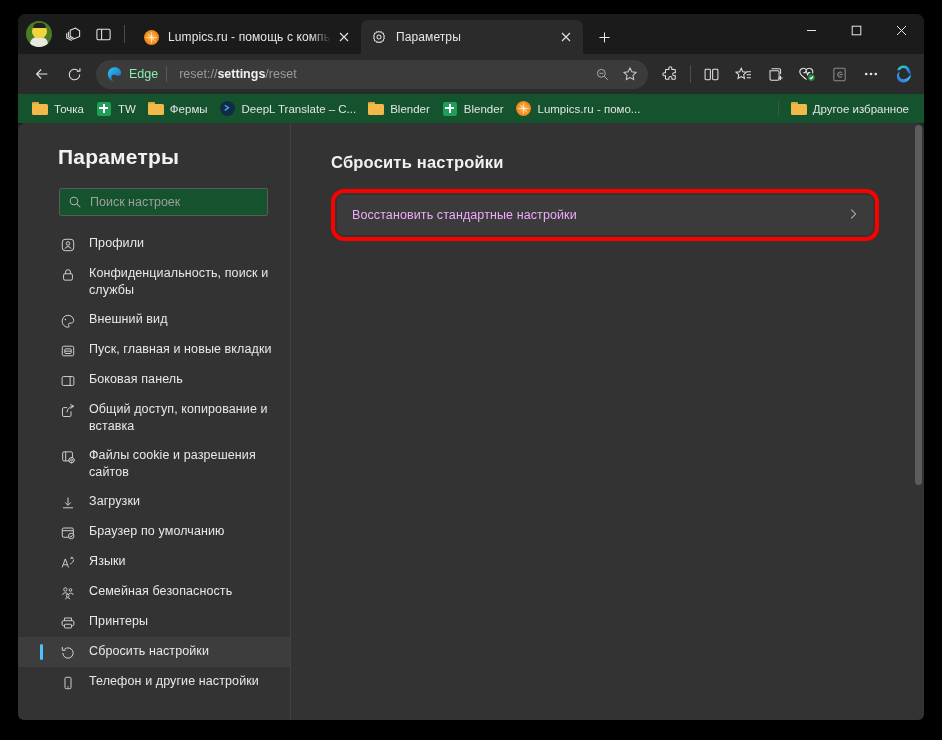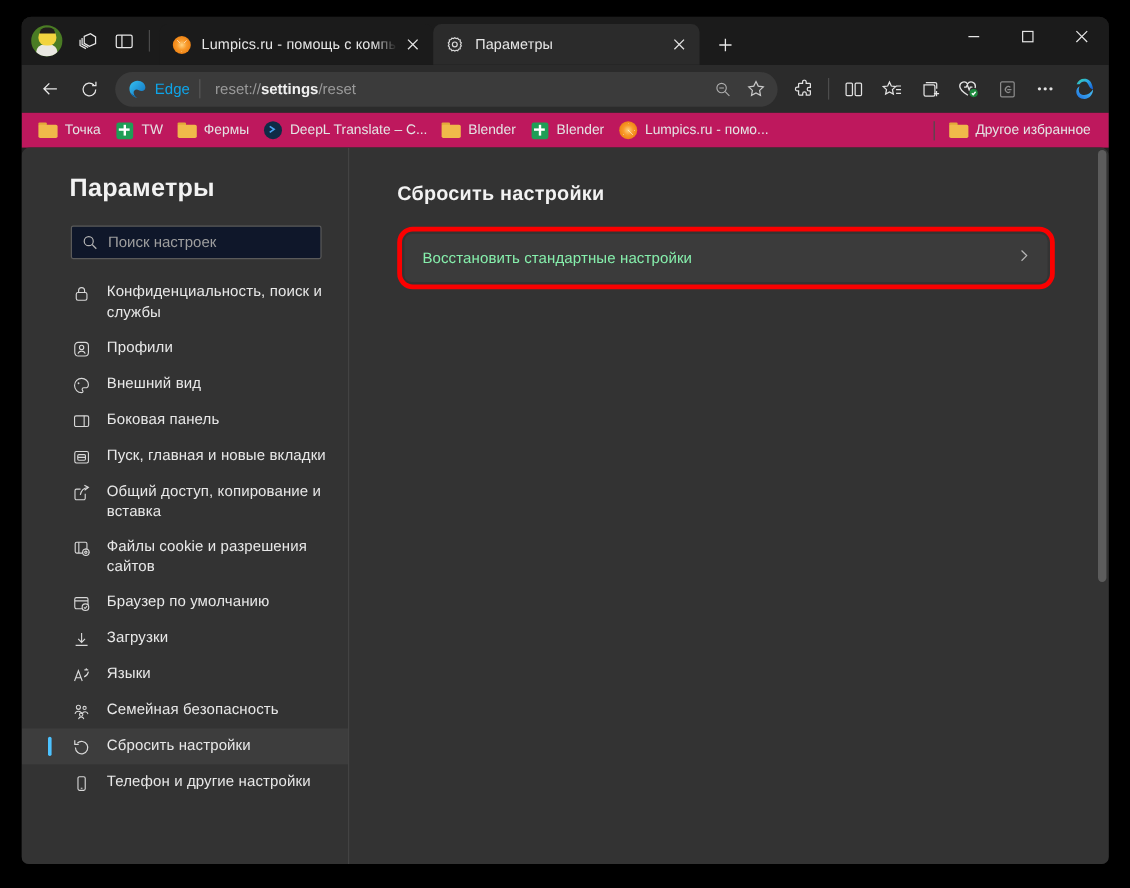--- a/index.html
+++ b/index.html
@@ -206,7 +206,7 @@
   }
   .edge-logo-sm { width: 17px; height: 17px; flex: 0 0 auto; }
   .omni-brand {
-    font-size: 12.5px; color: #0ea5e9;
+    font-size: 12.5px; color: #86efac;
     margin: 0 8px 0 6px;
     flex: 0 0 auto;
   }

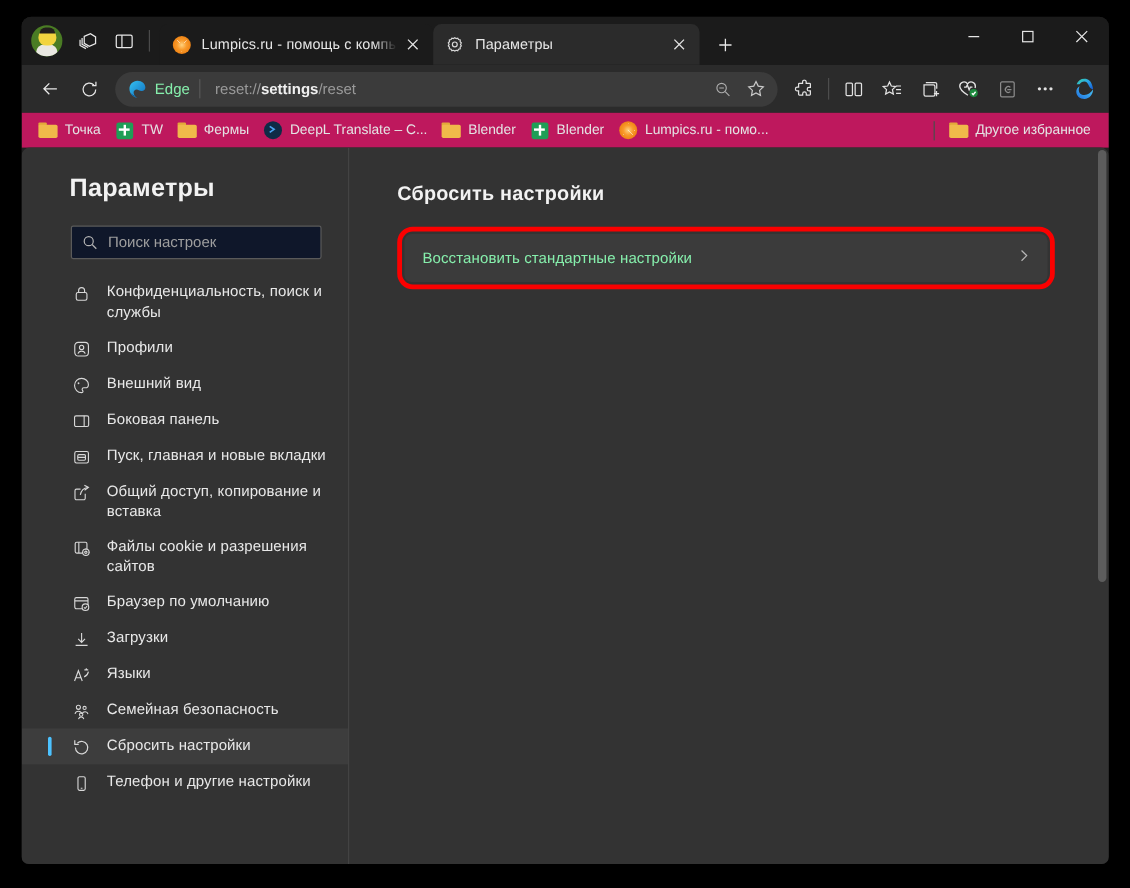--- a/index.html
+++ b/index.html
@@ -238,7 +238,7 @@
   
   .bookmarks {
     height: 29px;
-    background: #be185d;
+    background: #14532d;
     display: flex;
     align-items: center;
     padding: 0 8px 0 9px;

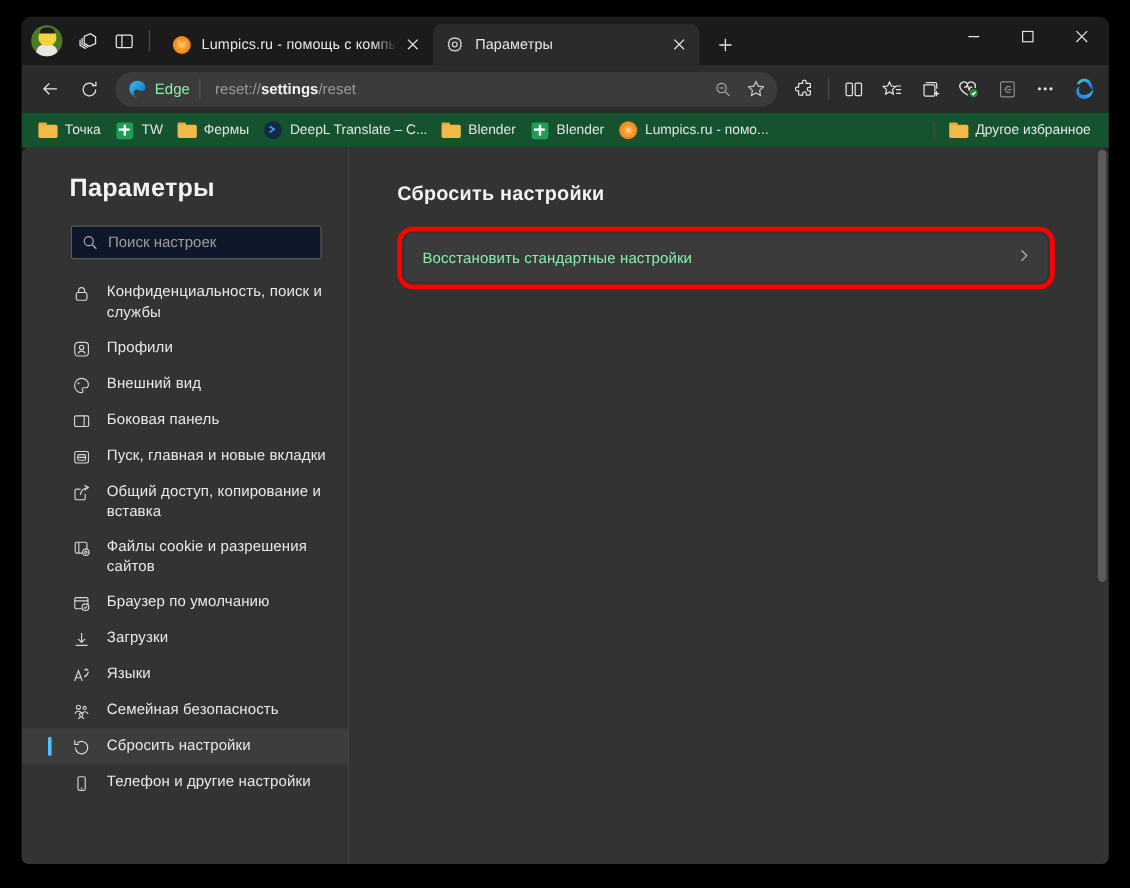--- a/index.html
+++ b/index.html
@@ -314,7 +314,7 @@
   .search-wrap { padding: 19px 22px 0 41px; }
   .search-box {
     height: 28px;
-    background: #0f172a;
+    background: #14532d;
     border: 1px solid #5a5a5a;
     border-radius: 2px;
     display: flex;

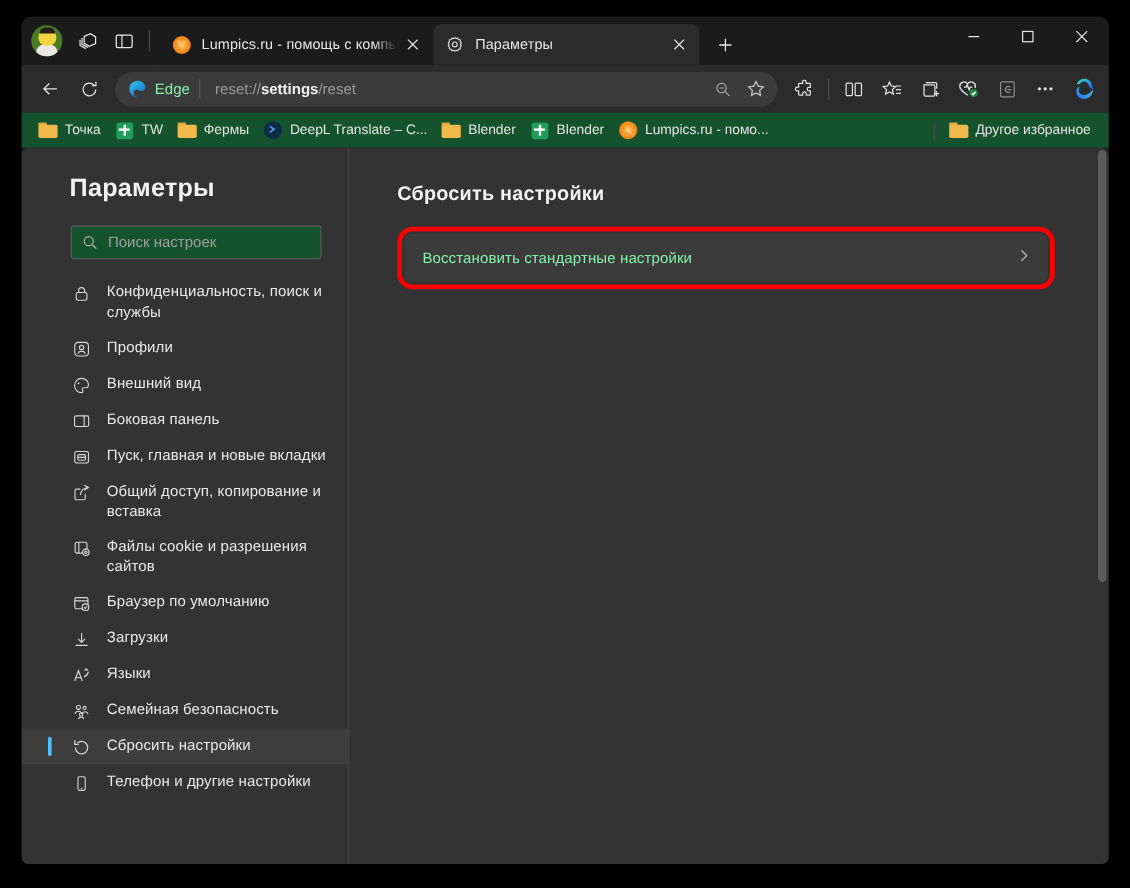--- a/index.html
+++ b/index.html
@@ -385,7 +385,7 @@
   }
   .reset-label {
     font-size: 12.5px;
-    color: #86efac;
+    color: #f0abfc;
     flex: 1 1 auto;
     letter-spacing: .1px;
   }

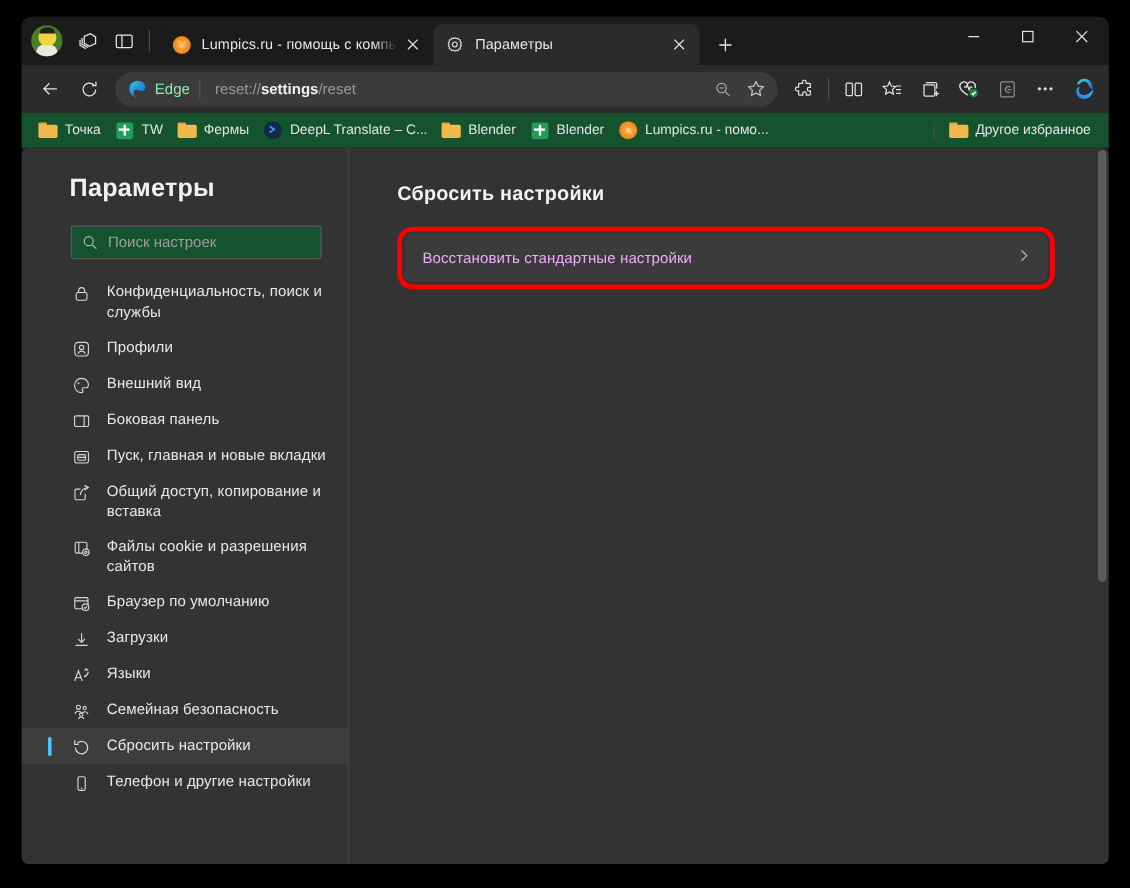--- a/index.html
+++ b/index.html
@@ -696,22 +696,22 @@
         <div class="navitem">
           <span class="nav-ico">
             <svg width="16" height="16" viewBox="0 0 18 18" fill="none" stroke="#d8d8d8" stroke-width="1.05">
-              <rect x="4" y="7.6" width="10" height="7.2" rx="1.6"></rect>
-              <path d="M6.2 7.6 V5.8 a2.8 2.8 0 0 1 5.6 0 V7.6"></path>
-            </svg>
-          </span>
-          <span class="nav-label">Конфиденциальность, поиск и службы</span>
-        </div>
-
-        <div class="navitem">
-          <span class="nav-ico">
-            <svg width="16" height="16" viewBox="0 0 18 18" fill="none" stroke="#d8d8d8" stroke-width="1.05">
               <rect x="2.6" y="2.6" width="12.8" height="12.8" rx="3.2"></rect>
               <circle cx="9" cy="7.3" r="2"></circle>
               <path d="M5.6 13.2 a3.6 3.6 0 0 1 6.8 0"></path>
             </svg>
           </span>
           <span class="nav-label">Профили</span>
+        </div>
+
+        <div class="navitem">
+          <span class="nav-ico">
+            <svg width="16" height="16" viewBox="0 0 18 18" fill="none" stroke="#d8d8d8" stroke-width="1.05">
+              <rect x="4" y="7.6" width="10" height="7.2" rx="1.6"></rect>
+              <path d="M6.2 7.6 V5.8 a2.8 2.8 0 0 1 5.6 0 V7.6"></path>
+            </svg>
+          </span>
+          <span class="nav-label">Конфиденциальность, поиск и службы</span>
         </div>
 
         <div class="navitem">

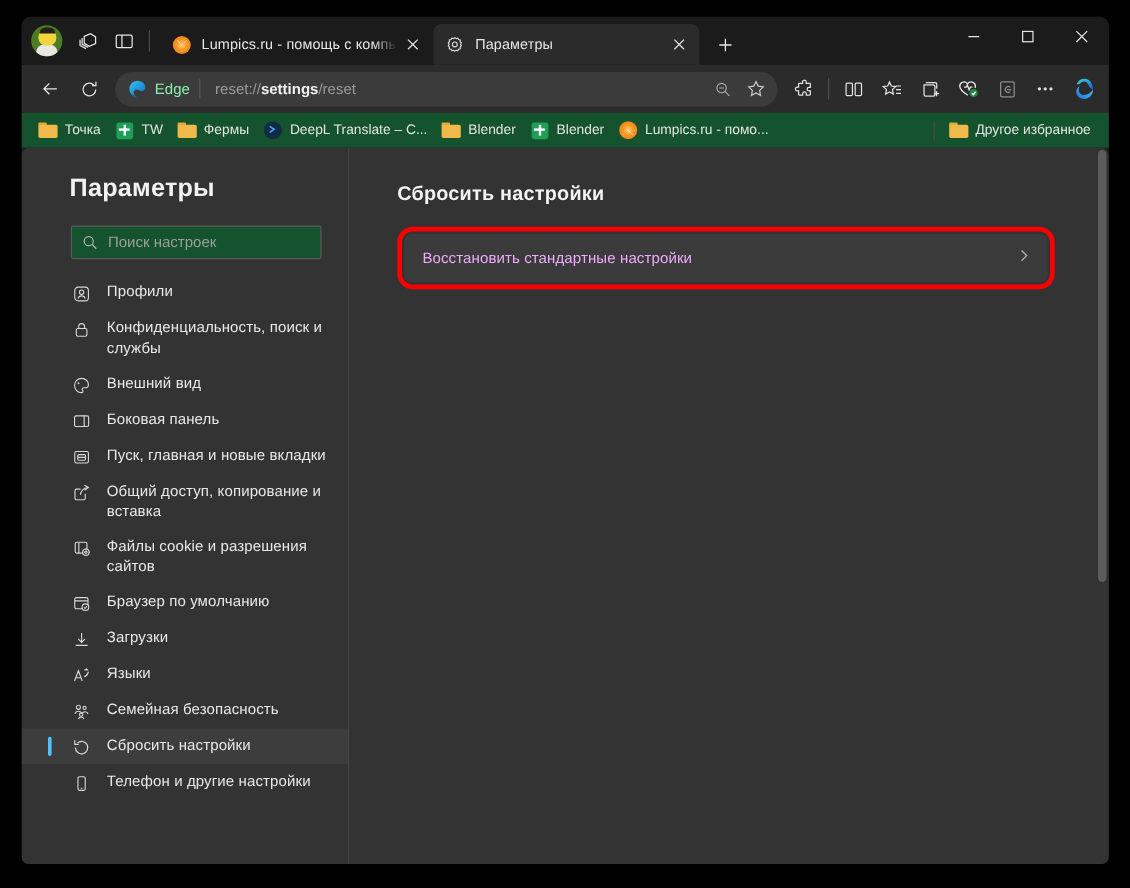--- a/index.html
+++ b/index.html
@@ -727,22 +727,22 @@
         <div class="navitem">
           <span class="nav-ico">
             <svg width="16" height="16" viewBox="0 0 18 18" fill="none" stroke="#d8d8d8" stroke-width="1.05">
-              <rect x="2.4" y="4" width="13.2" height="10" rx="1.4"></rect>
-              <path d="M11.4 4 L11.4 14"></path>
-            </svg>
-          </span>
-          <span class="nav-label">Боковая панель</span>
-        </div>
-
-        <div class="navitem">
-          <span class="nav-ico">
-            <svg width="16" height="16" viewBox="0 0 18 18" fill="none" stroke="#d8d8d8" stroke-width="1.05">
               <rect x="2.6" y="3.6" width="12.8" height="10.8" rx="1.6"></rect>
               <rect x="5.4" y="6.6" width="7.2" height="5.2" rx="1"></rect>
               <path d="M5.4 9.2 L12.6 9.2"></path>
             </svg>
           </span>
           <span class="nav-label">Пуск, главная и новые вкладки</span>
+        </div>
+
+        <div class="navitem">
+          <span class="nav-ico">
+            <svg width="16" height="16" viewBox="0 0 18 18" fill="none" stroke="#d8d8d8" stroke-width="1.05">
+              <rect x="2.4" y="4" width="13.2" height="10" rx="1.4"></rect>
+              <path d="M11.4 4 L11.4 14"></path>
+            </svg>
+          </span>
+          <span class="nav-label">Боковая панель</span>
         </div>
 
         <div class="navitem">

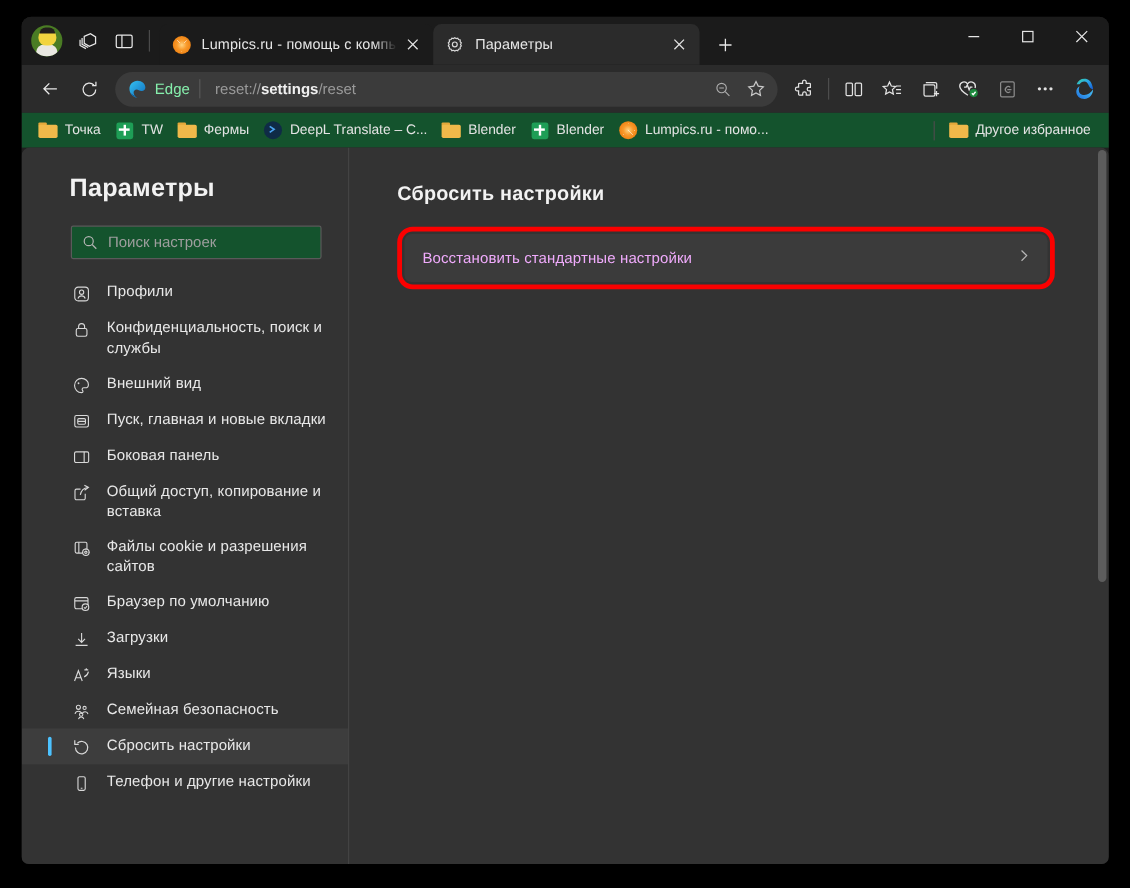--- a/index.html
+++ b/index.html
@@ -772,6 +772,16 @@
         <div class="navitem">
           <span class="nav-ico">
             <svg width="16" height="16" viewBox="0 0 18 18" fill="none" stroke="#d8d8d8" stroke-width="1.05">
+              <path d="M9 2.8 L9 11.4 M5.8 8.4 L9 11.6 L12.2 8.4"></path>
+              <path d="M3.4 14.4 L14.6 14.4"></path>
+            </svg>
+          </span>
+          <span class="nav-label">Загрузки</span>
+        </div>
+
+        <div class="navitem">
+          <span class="nav-ico">
+            <svg width="16" height="16" viewBox="0 0 18 18" fill="none" stroke="#d8d8d8" stroke-width="1.05">
               <rect x="2.6" y="3.4" width="12.4" height="10.4" rx="1.5"></rect>
               <path d="M2.6 6.4 L15 6.4"></path>
               <circle cx="12.6" cy="12.4" r="3.1" fill="#333333"></circle>
@@ -779,16 +789,6 @@
             </svg>
           </span>
           <span class="nav-label">Браузер по умолчанию</span>
-        </div>
-
-        <div class="navitem">
-          <span class="nav-ico">
-            <svg width="16" height="16" viewBox="0 0 18 18" fill="none" stroke="#d8d8d8" stroke-width="1.05">
-              <path d="M9 2.8 L9 11.4 M5.8 8.4 L9 11.6 L12.2 8.4"></path>
-              <path d="M3.4 14.4 L14.6 14.4"></path>
-            </svg>
-          </span>
-          <span class="nav-label">Загрузки</span>
         </div>
 
         <div class="navitem">

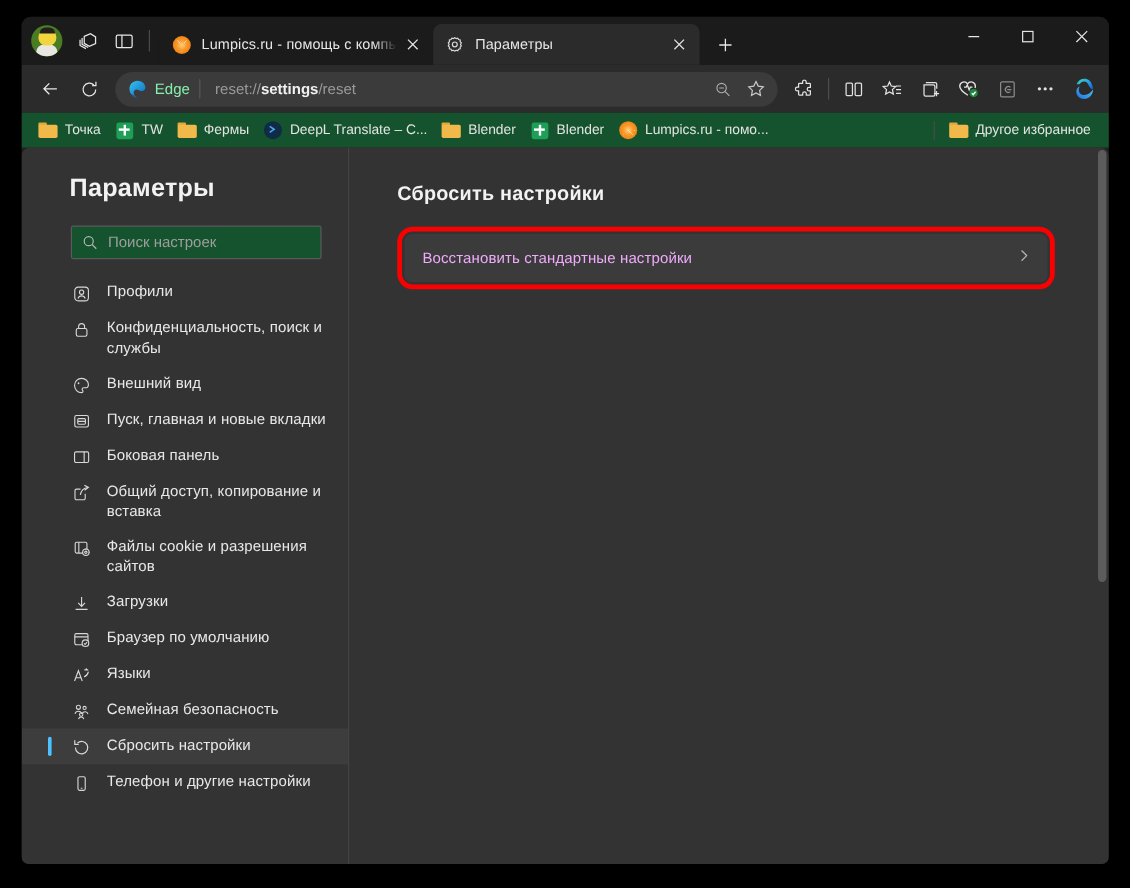--- a/index.html
+++ b/index.html
@@ -815,6 +815,16 @@
           <span class="nav-label">Семейная безопасность</span>
         </div>
 
+        <div class="navitem">
+          <span class="nav-ico">
+            <svg width="16" height="16" viewBox="0 0 18 18" fill="none" stroke="#d8d8d8" stroke-width="1.05">
+              <path d="M5 6.4 V3.4 H13 V6.4"></path>
+              <rect x="2.4" y="6.4" width="13.2" height="5.6" rx="1.5"></rect>
+              <rect x="5" y="10.4" width="8" height="4.2" rx=".8" fill="#333333"></rect>
+            </svg>
+          </span>
+          <span class="nav-label">Принтеры</span>
+        </div>
 
 
         <div class="navitem selected">

